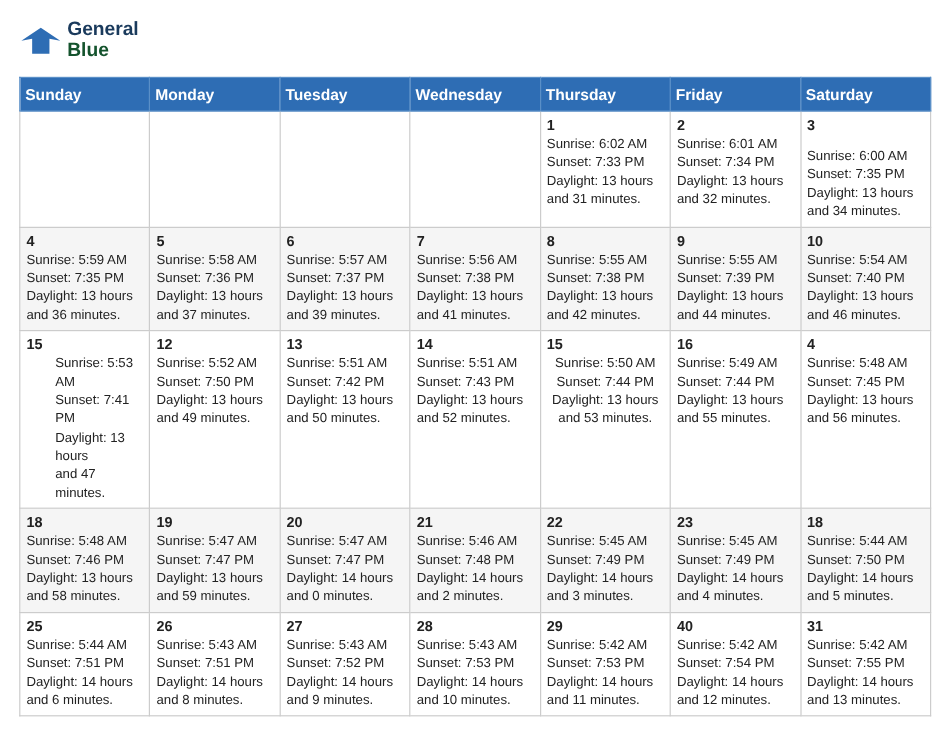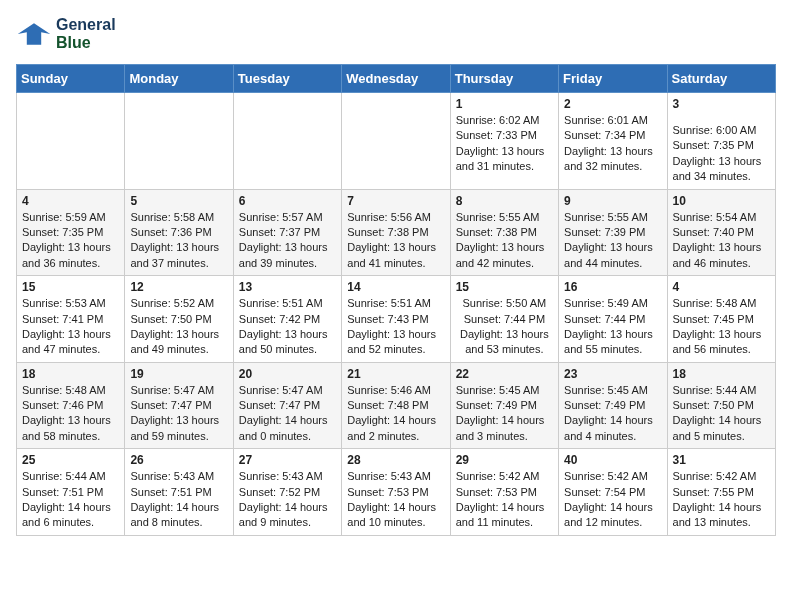--- a/index.html
+++ b/index.html
@@ -197,7 +197,7 @@
       <tr>
         <td>
           <span class="day-num">15</span>
-          <div class="cell-info" style="white-space: pre-line;">Sunrise: 5:53 AM
+          <div class="cell-info" style="white-space: pre-line; margin-left: 24px;">Sunrise: 5:53 AM
 Sunset: 7:41 PM
 Daylight: 13 hours
 and 47 minutes.</div>

